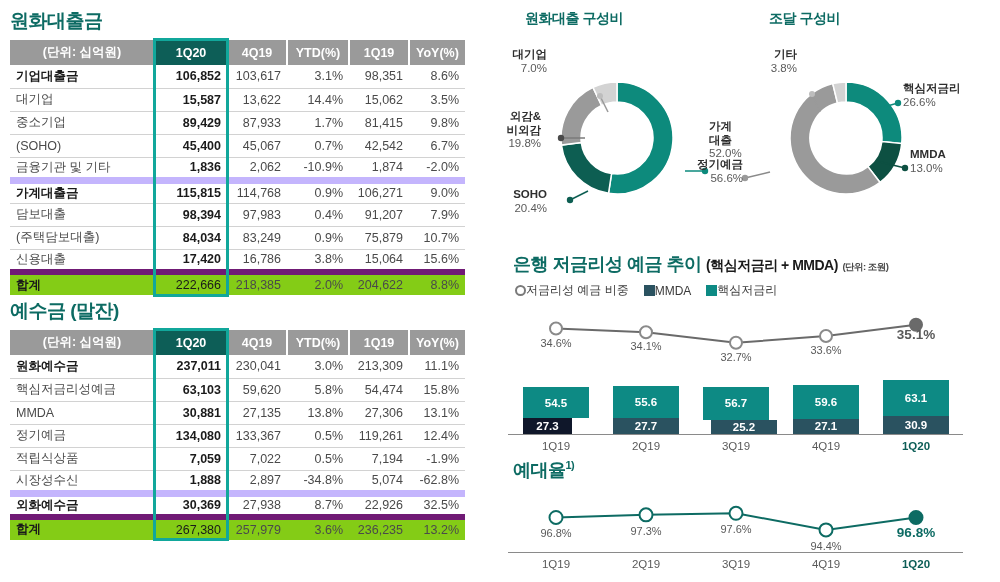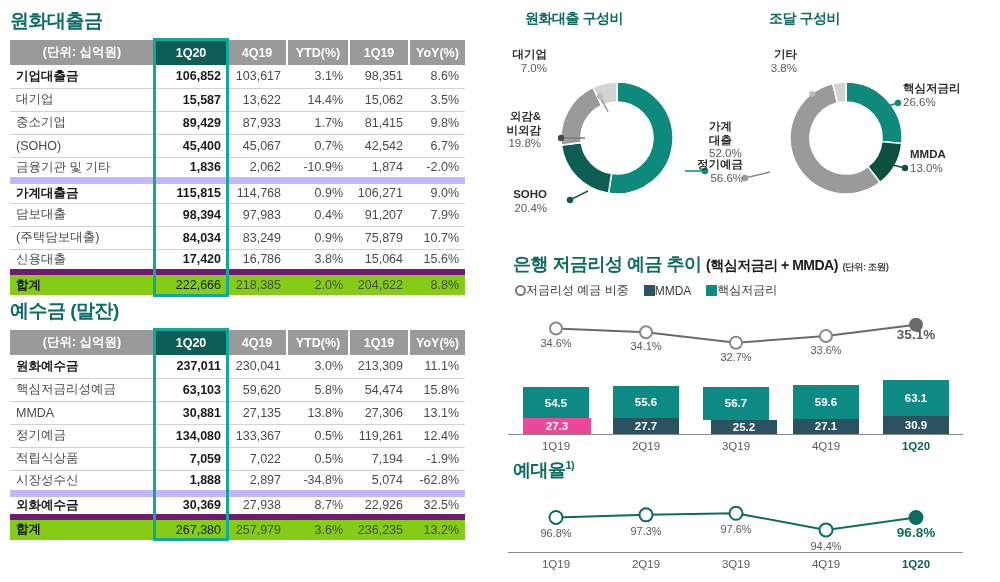--- a/index.html
+++ b/index.html
@@ -465,7 +465,7 @@
       </div>
 
     <div id="bars">
-        <div class="bar-seg" style="left:38px; top:118.42808px; width:68px; height:15.571920000000002px; background:#ec4899;">27.3</div>
+        <div class="bar-seg" style="left:38px; top:118.42808px; width:49px; height:15.571920000000002px; background:#0f172a;">27.3</div>
         <div class="bar-seg" style="left:38px; top:87.34128px; width:66px; height:31.0868px; background:#0d8a84;">54.5</div>
         <div class="bar-seg" style="left:128px; top:118.19991999999999px; width:66px; height:15.800080000000001px; background:#2a5260;">27.7</div>
         <div class="bar-seg" style="left:128px; top:86.48567999999999px; width:66px; height:31.71424px; background:#0d8a84;">55.6</div>

